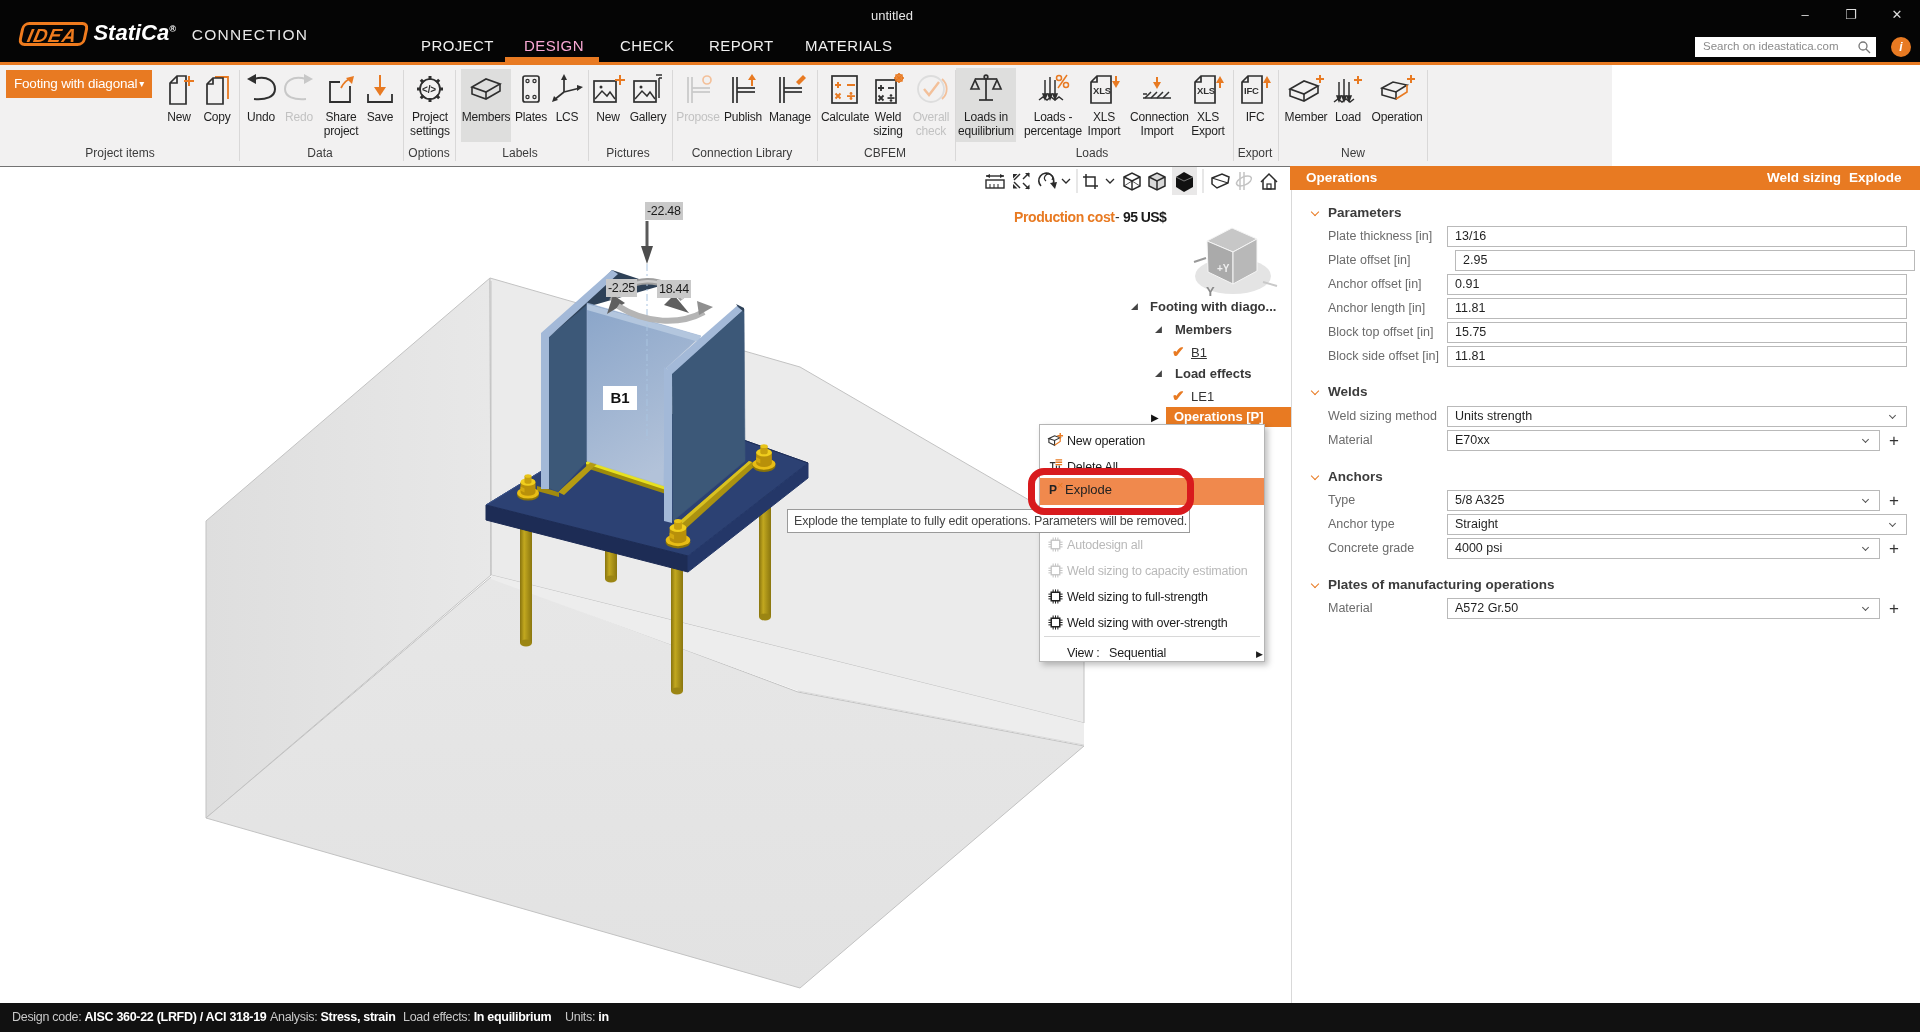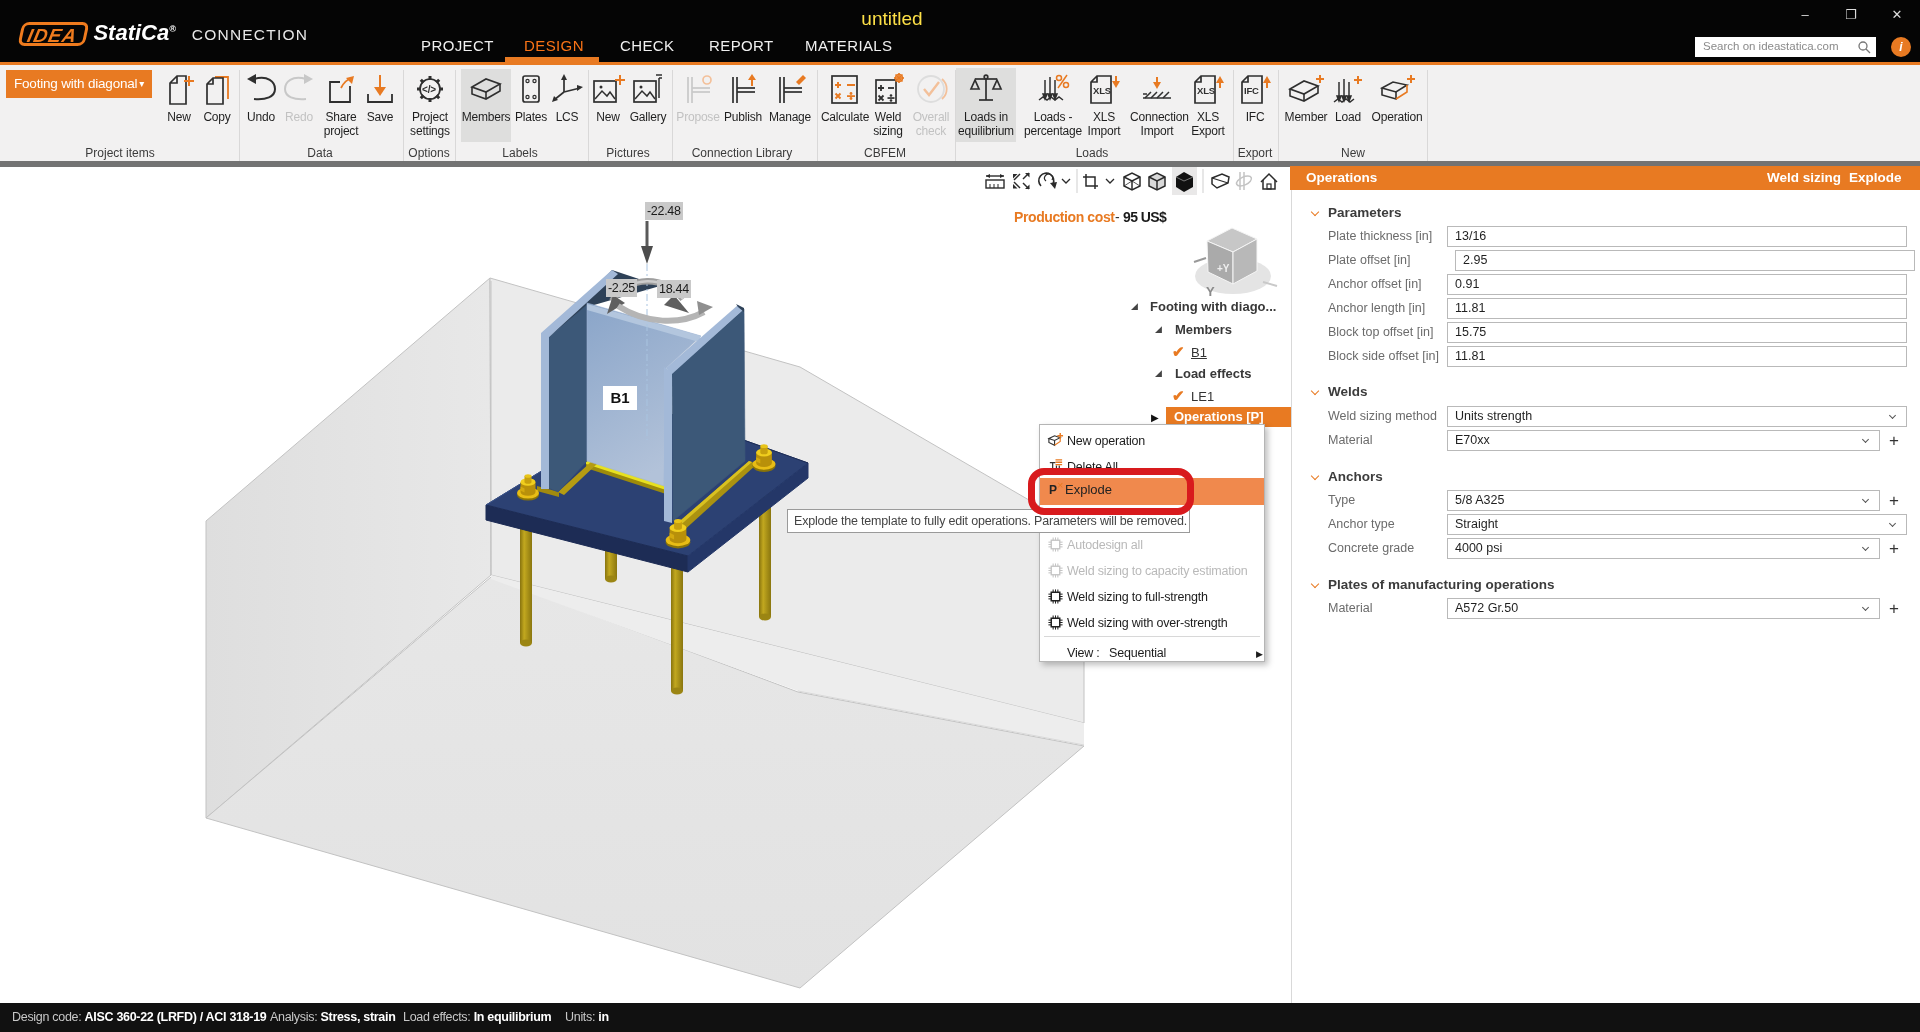--- a/index.html
+++ b/index.html
@@ -14,7 +14,7 @@
   transform:skewX(-12deg); height:24px; line-height:21px; }
 #logostatica { color:#fff; font-style:italic; font-weight:bold; font-size:22px; margin-left:6px; vertical-align:2px;}
 #logoconn { color:#e8e8e8; font-size:15.5px; letter-spacing:1.2px; margin-left:16px; font-weight:400; vertical-align:2px;}
-#wintitle { position:absolute; left:832px; top:8px; color:#fde047; font-size:19px; width:120px; text-align:center;}
+#wintitle { position:absolute; left:832px; top:8px; color:#e5e5e5; font-size:13px; width:120px; text-align:center;}
 .tab { position:absolute; top:37px; color:#f0f0f0; font-size:15px; letter-spacing:0.4px;}
 .winbtn { position:absolute; top:0; width:46px; height:30px; color:#dcdcdc; text-align:center; line-height:30px; font-size:13px;}
 #searchbox { position:absolute; left:1695px; top:37px; width:181px; height:20px; background:#fff; }

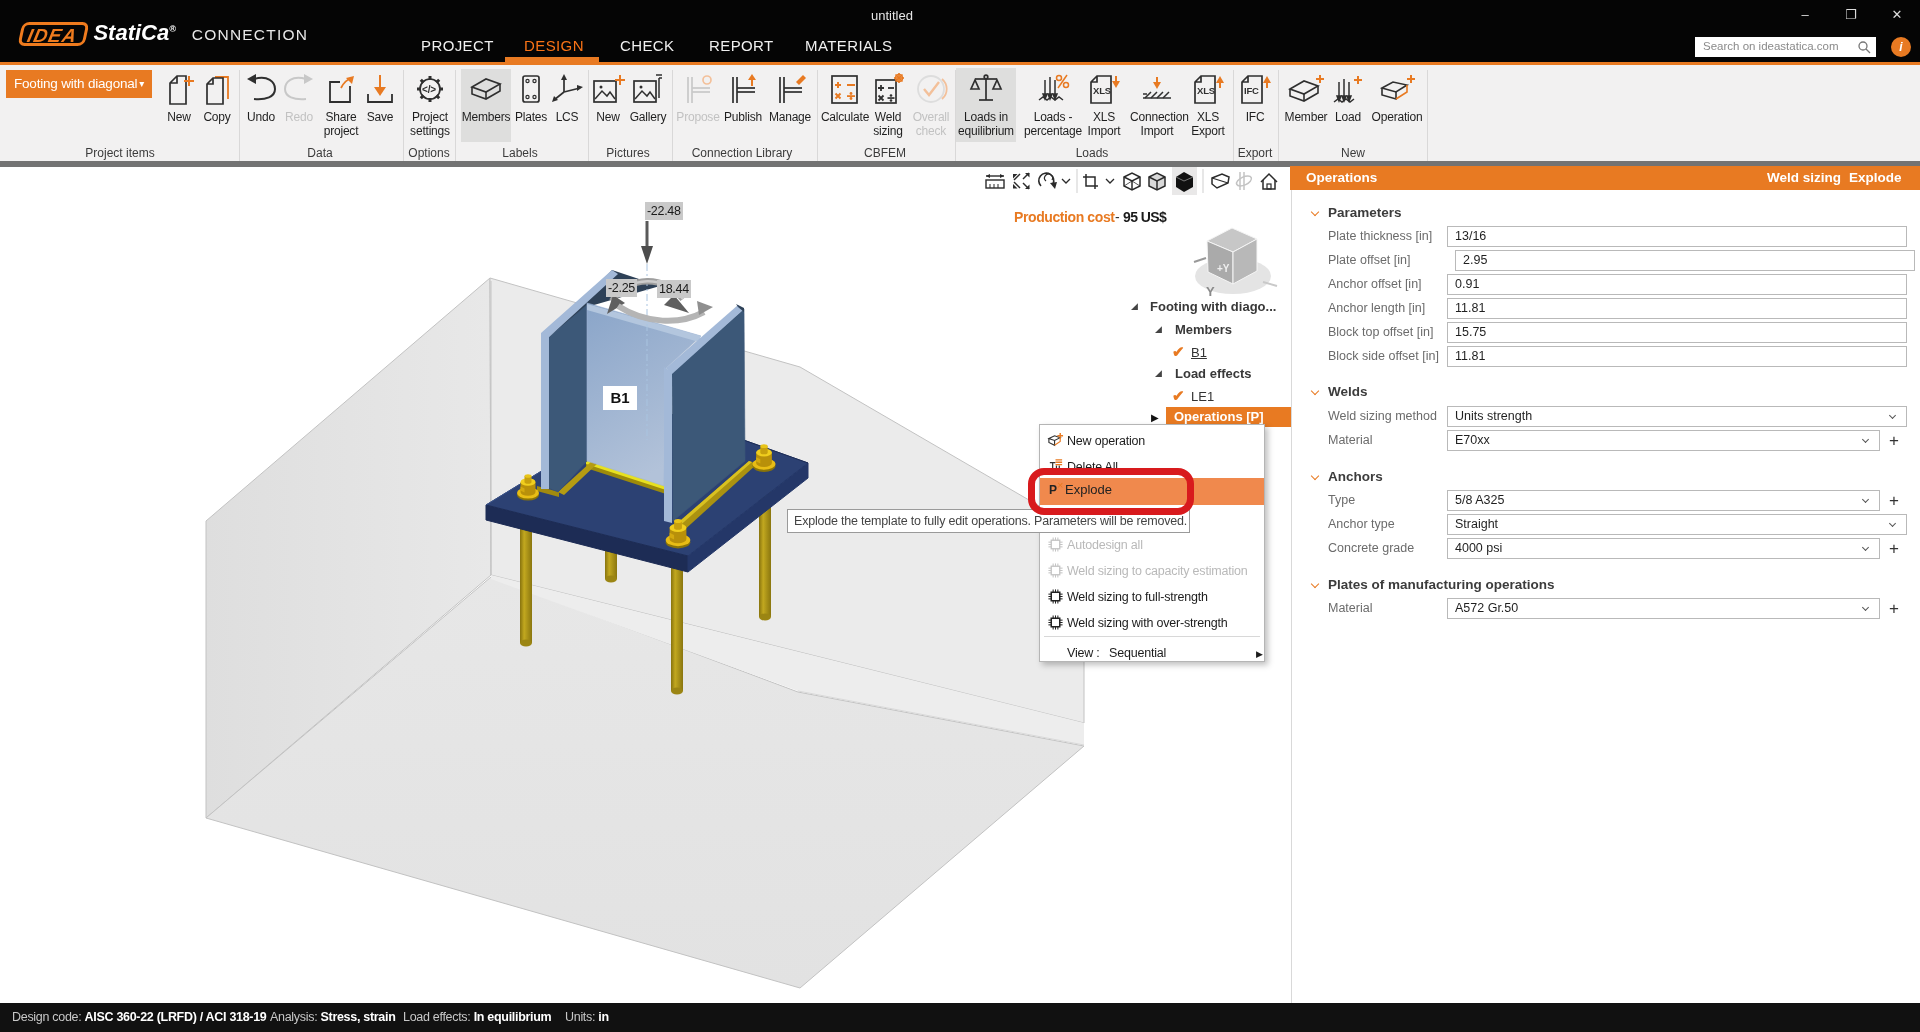--- a/index.html
+++ b/index.html
@@ -273,7 +273,7 @@
   <div id="logo"><span id="logoidea">IDEA</span><span id="logostatica">StatiCa<sup style="font-size:9px;">®</sup></span><span id="logoconn">CONNECTION</span></div>
   <div id="wintitle">untitled</div>
   <span class="tab" style="left:421px;">PROJECT</span>
-  <span class="tab" style="left:524px;color:#f97316;">DESIGN</span>
+  <span class="tab" style="left:524px;color:#f9a8d4;">DESIGN</span>
   <span class="tab" style="left:620px;">CHECK</span>
   <span class="tab" style="left:709px;">REPORT</span>
   <span class="tab" style="left:805px;">MATERIALS</span>

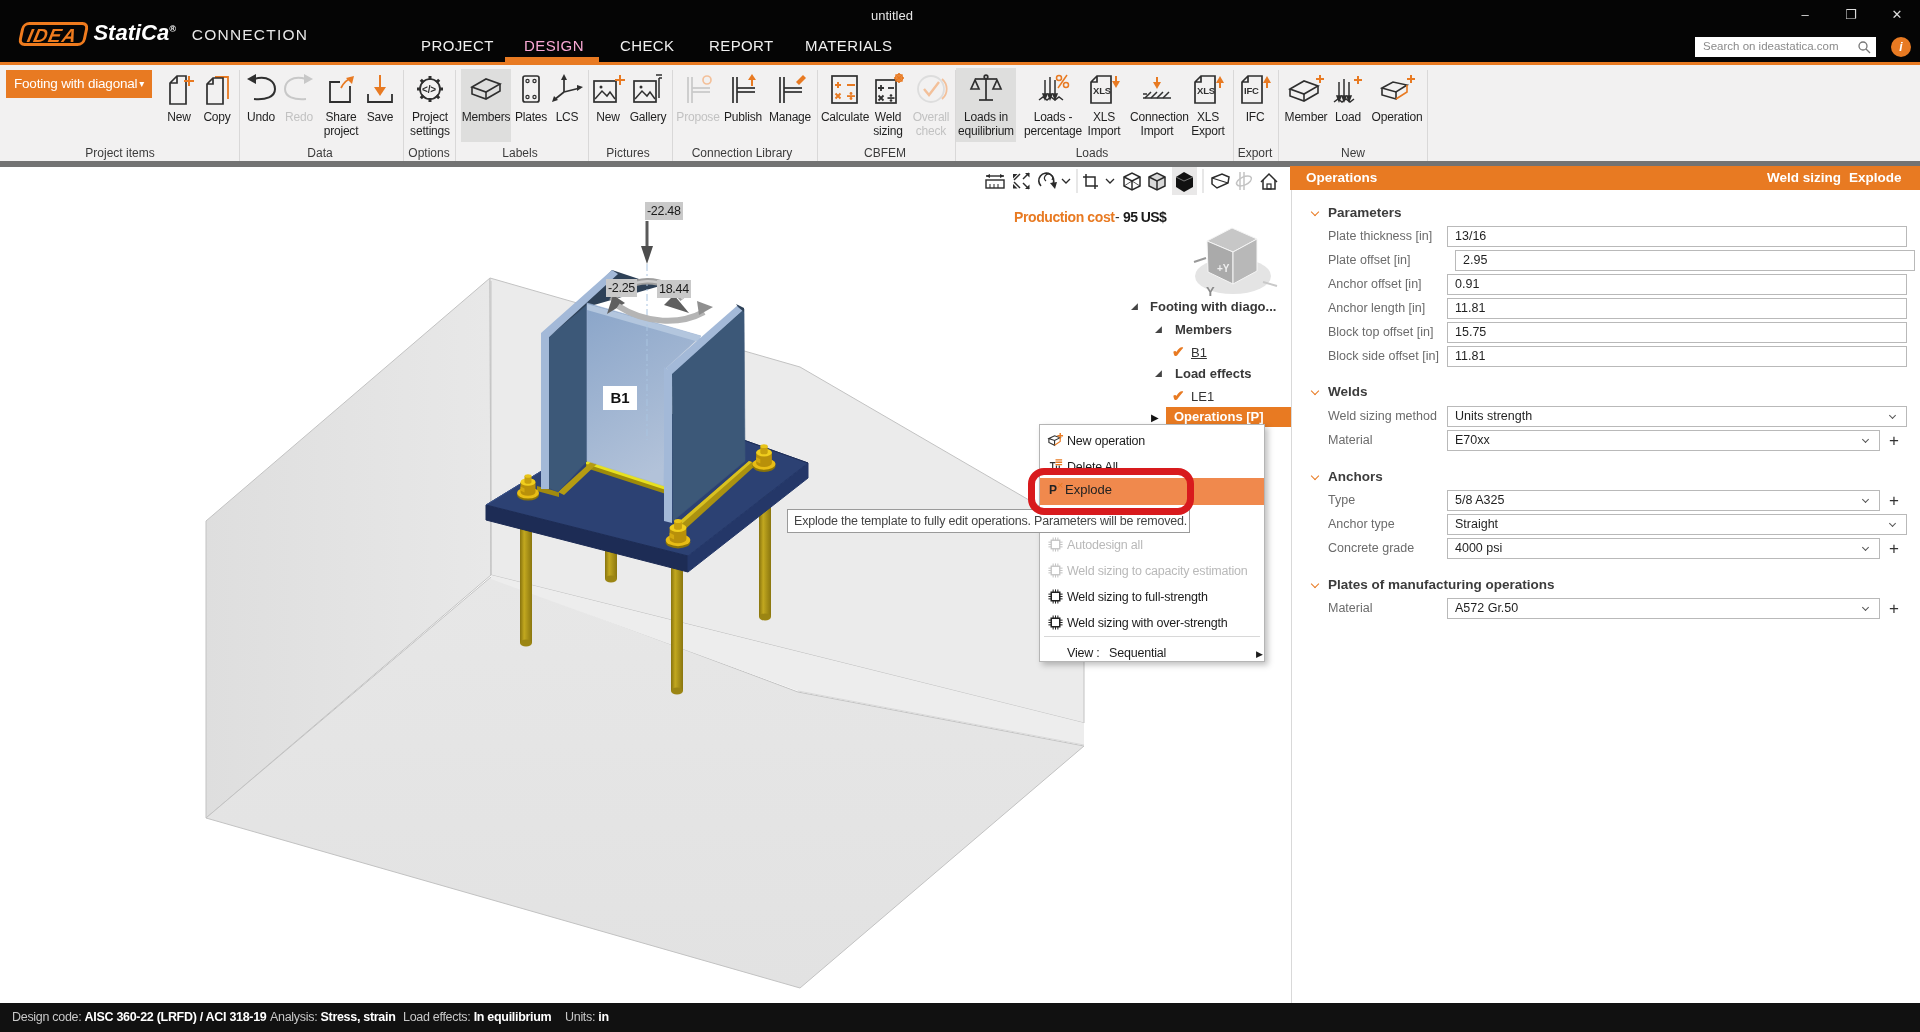--- a/index.html
+++ b/index.html
@@ -23,7 +23,7 @@
   color:#fff; text-align:center; line-height:20px; font-size:12px; font-weight:bold; font-style:italic;}
 #designline { position:absolute; left:505px; top:57px; width:94px; height:5px; background:#e87a22; }
 
-#ribbon { position:absolute; left:0; top:62px; width:1920px; height:105px; background:#f2f1f1; border-bottom:6px solid #737373;}
+#ribbon { position:absolute; left:0; top:62px; width:1612px; height:105px; background:#f2f1f1; border-bottom:1px solid #737373;}
 #ribbontop { position:absolute; left:0; top:0; width:1920px; height:3px; background:#e87a22; }
 .rsep { position:absolute; top:8px; height:91px; width:1px; background:#d9d8d8; }
 .rgl { position:absolute; top:84px; font-size:12px; color:#3b3b3b; text-align:center; }

